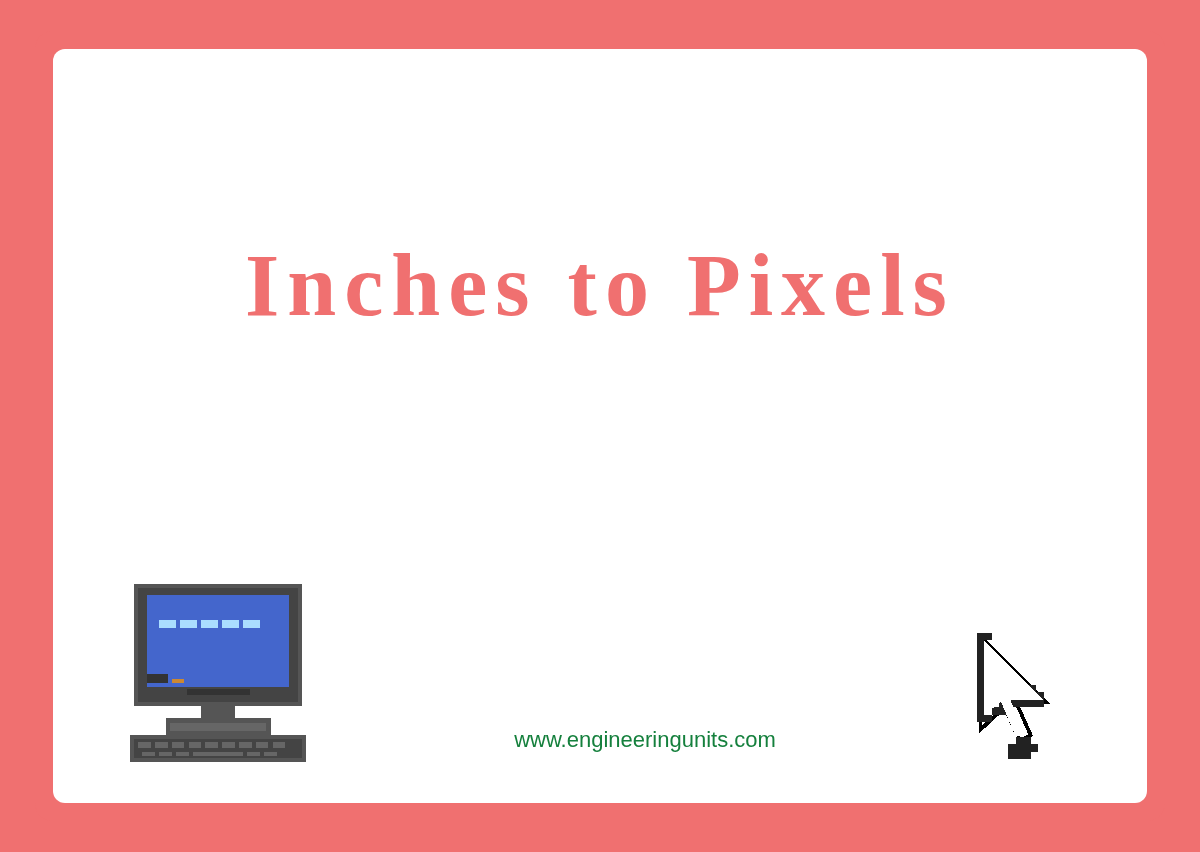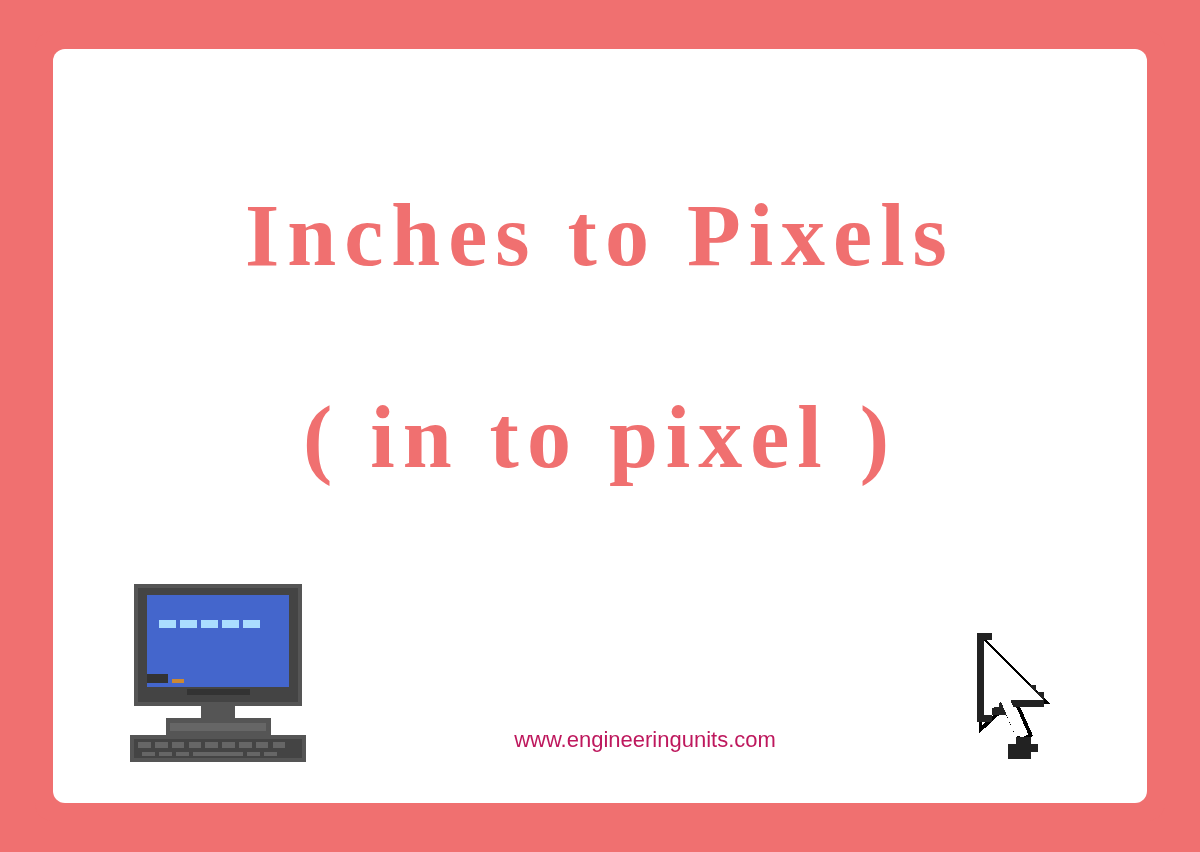--- a/index.html
+++ b/index.html
@@ -100,7 +100,6 @@
       <h1 class="main-title">
         <span>Inches to Pixels</span><br>
         <br>
-        <span>( in to pixel )</span>
       </h1>
     </div>
 

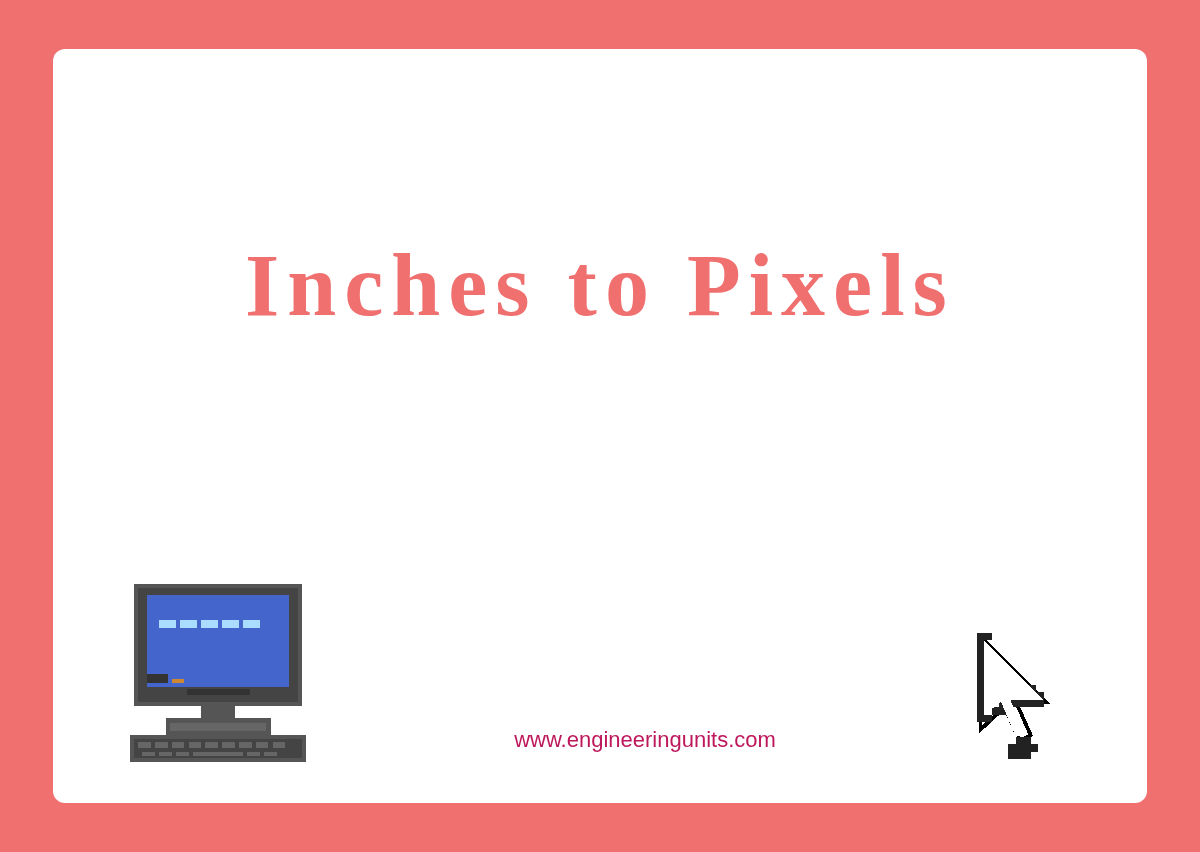--- a/index.html
+++ b/index.html
@@ -78,7 +78,7 @@
     .website-url {
       font-family: Arial, sans-serif;
       font-size: 22px;
-      color: #be185d;
+      color: #15803d;
       text-align: center;
       flex: 1;
       padding-bottom: 10px;

